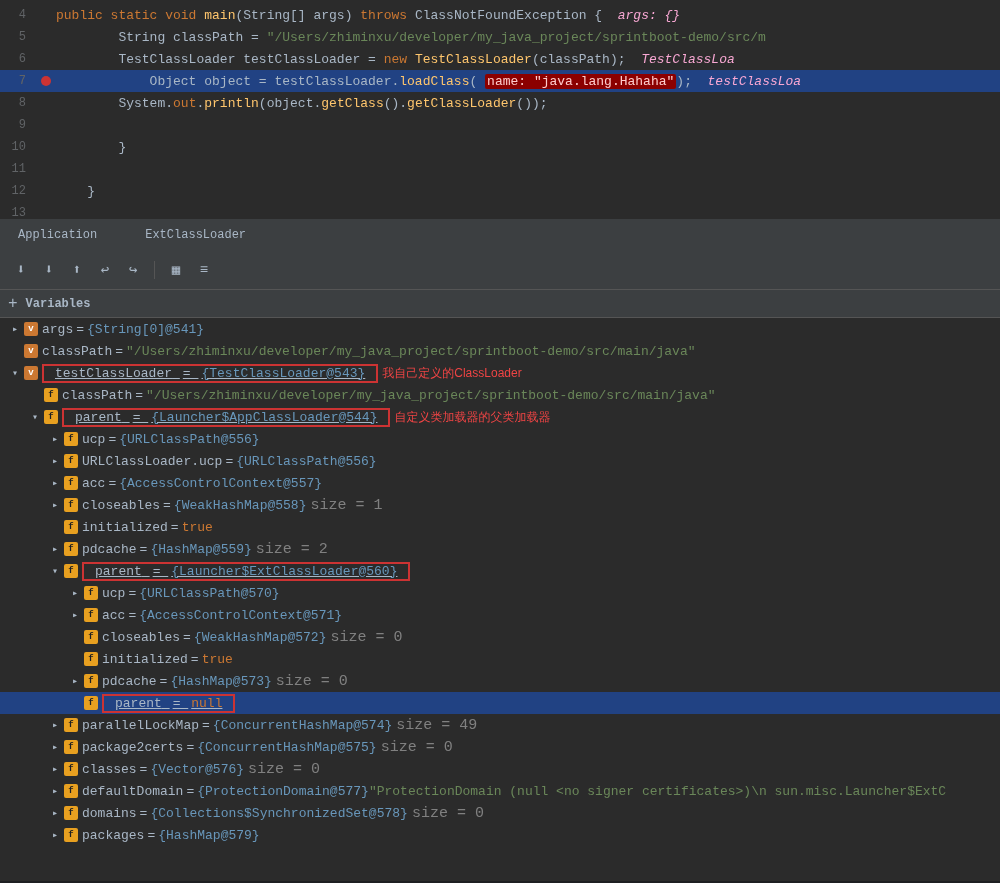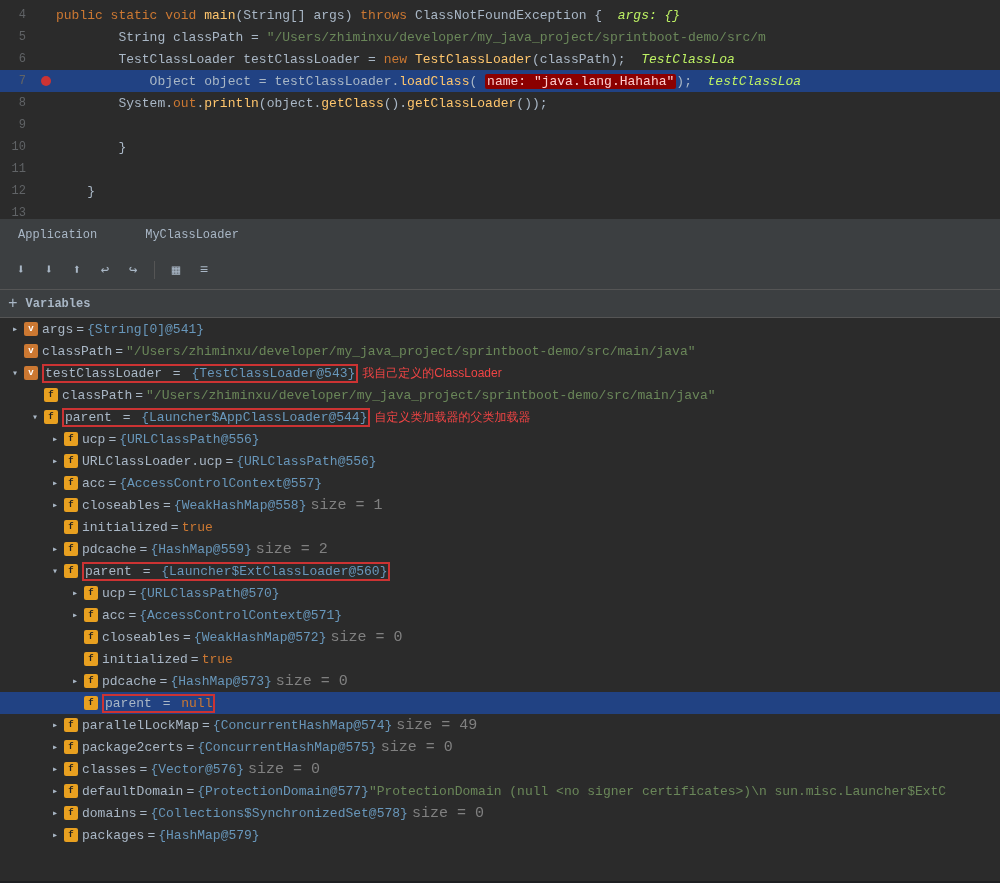--- a/index.html
+++ b/index.html
@@ -74,7 +74,7 @@
     .kw { color: #cc7832; }
     .str { color: #6a8759; }
     .method { color: #ffc66d; }
-    .comment { color: #bef264; font-style: italic; }
+    .comment { color: #f9a8d4; font-style: italic; }
     .red-highlight { background: #8b0000; color: #ffcccc; padding: 0 2px; border-radius: 2px; }
 
     

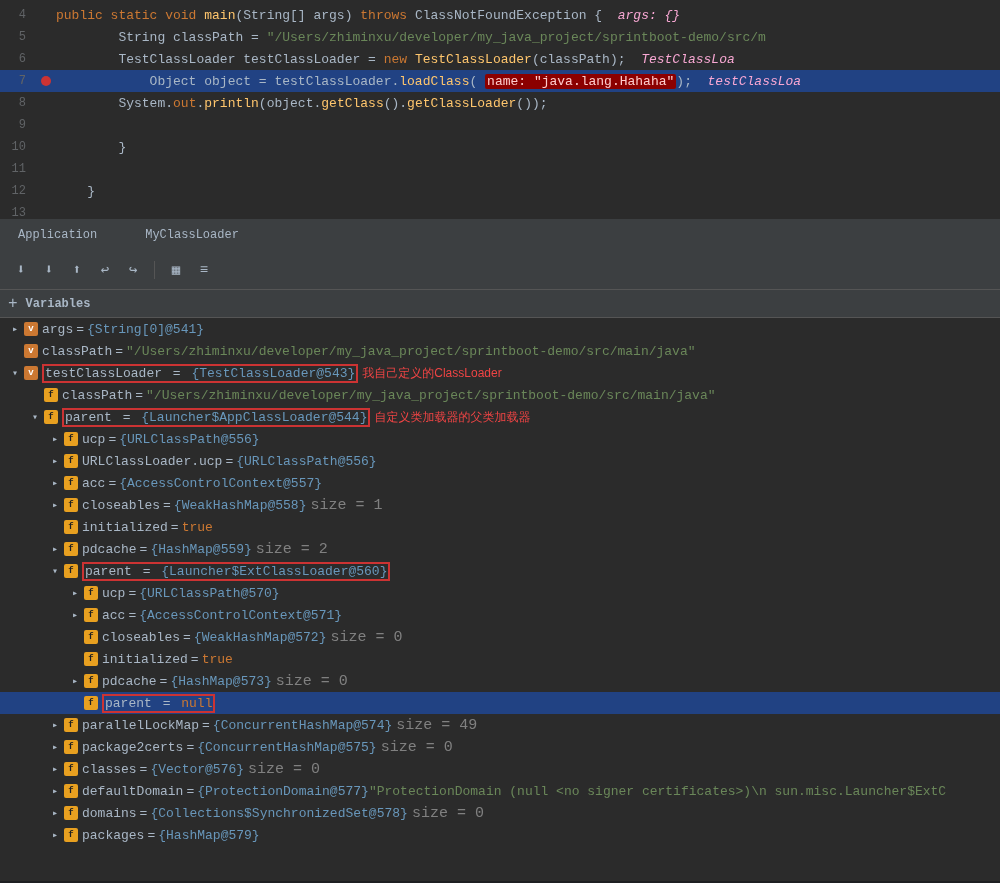--- a/index.html
+++ b/index.html
@@ -315,7 +315,7 @@
 
 <div class="bottom-tabs">
   <span class="bottom-tab">Application</span>
-  <span class="bottom-tab">MyClassLoader</span>
+  <span class="bottom-tab">ExtClassLoader</span>
 </div>
 
 <div class="debugger-bar">

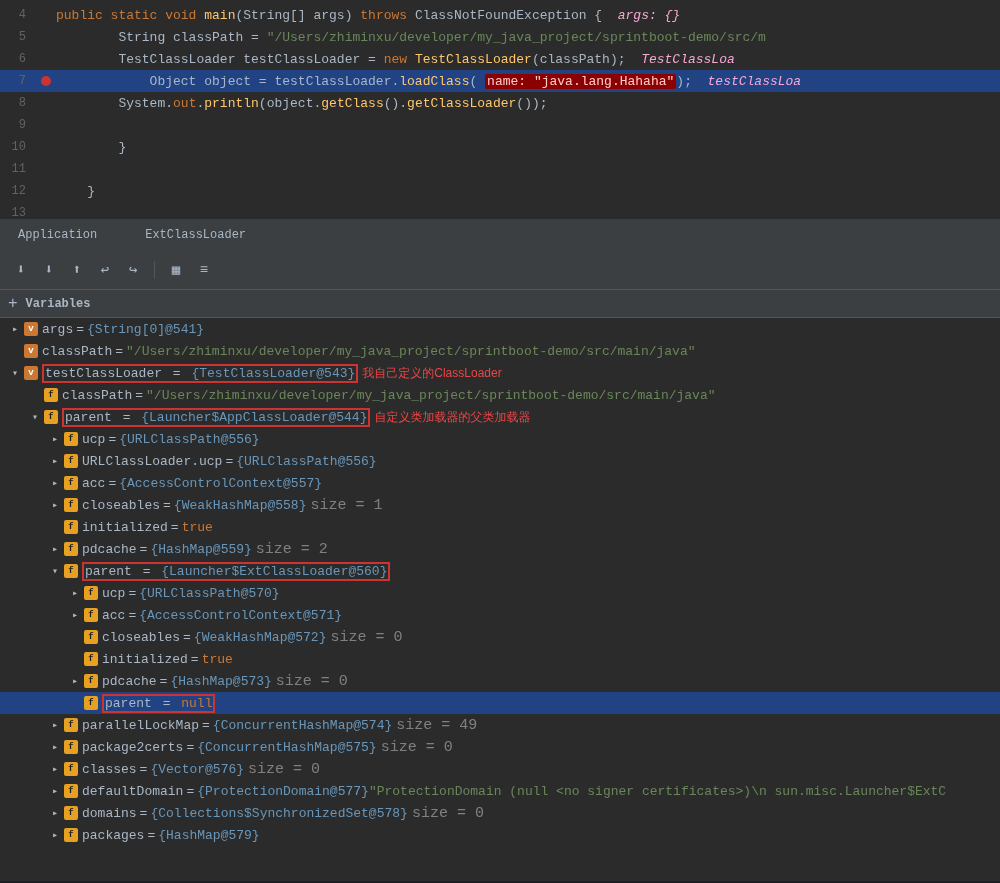--- a/index.html
+++ b/index.html
@@ -233,8 +233,9 @@
     .inline-red-box {
       display: inline-block;
       border: 2px solid #cc3333;
-      padding: 0 1px;
+      padding: 0 11px;
       margin-right: 4px;
+      text-decoration: underline;
     }
 
     .chinese-annotation {

